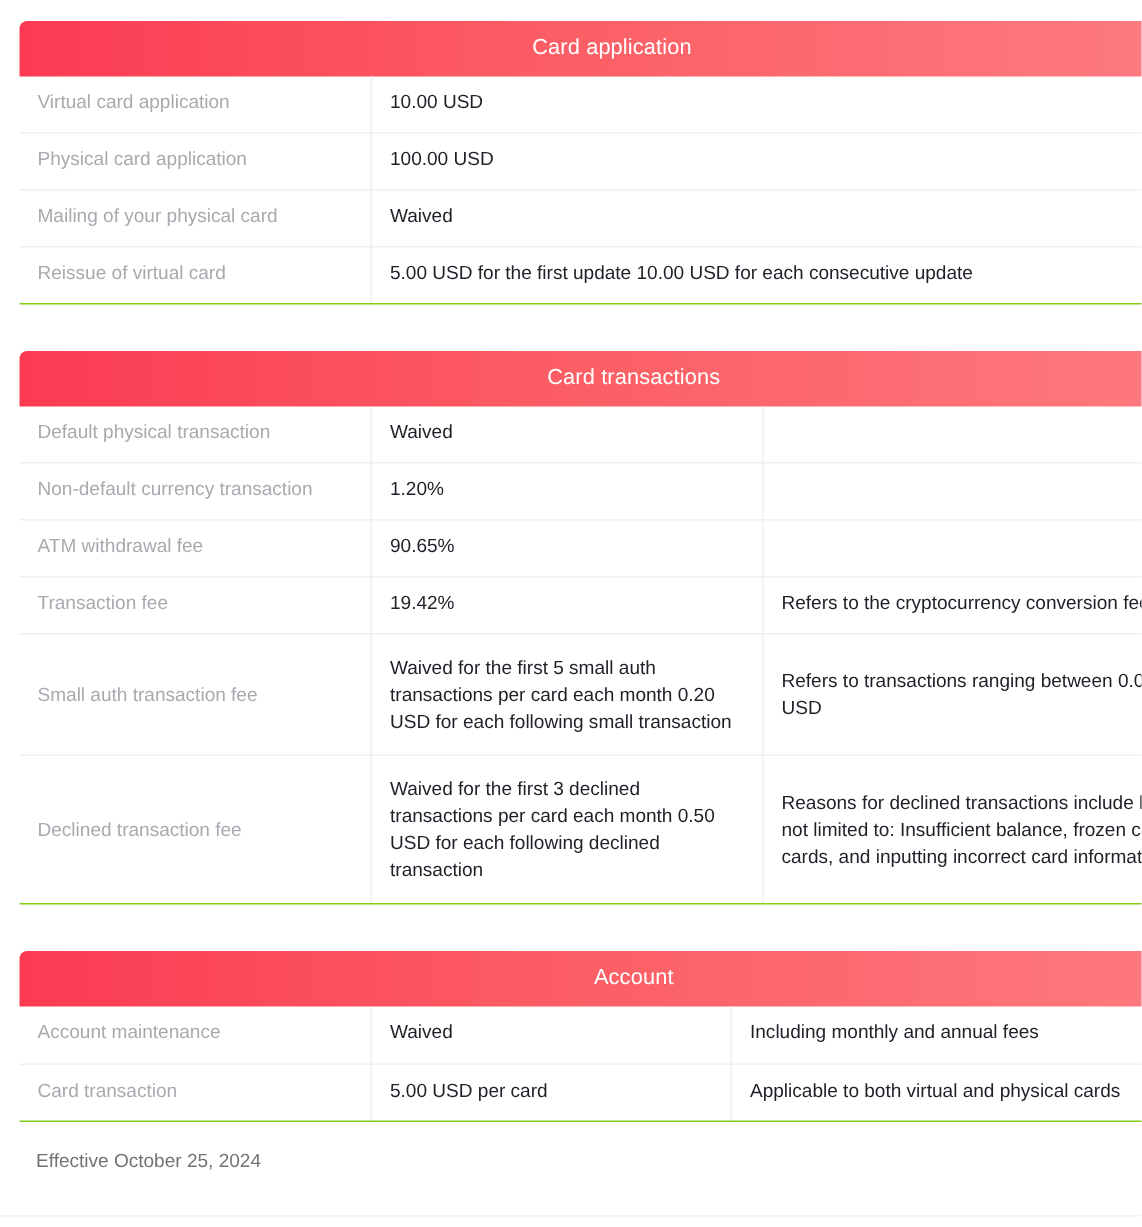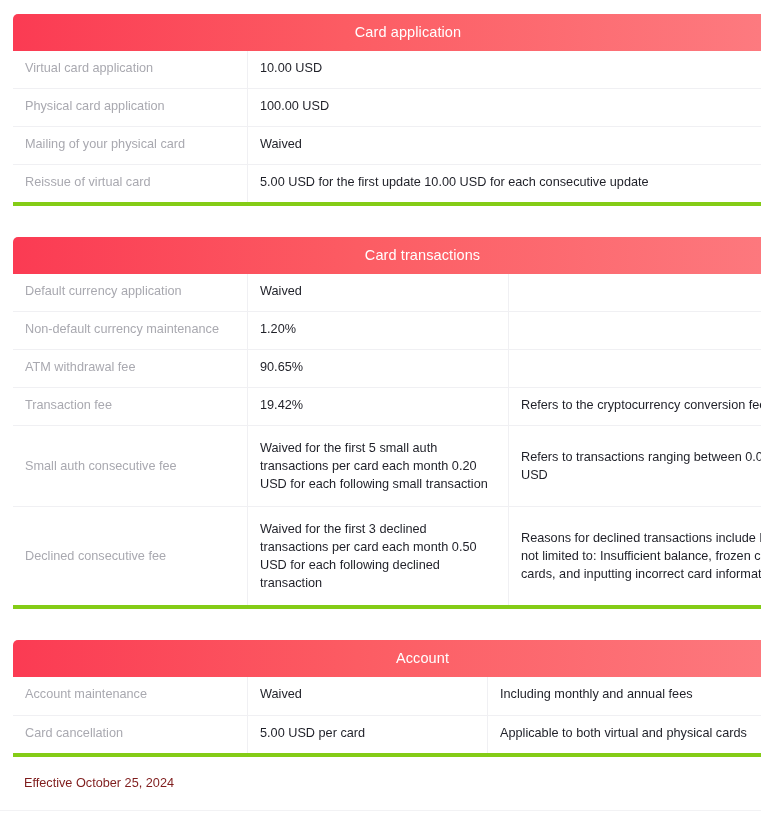--- a/index.html
+++ b/index.html
@@ -52,7 +52,7 @@
     padding: 8px 16px 11px 12px;
     line-height: 1.42;
   }
-  .fee-table tr:last-child td { border-bottom: 4px solid #84cc16; }
+  .fee-table tr:last-child td { border-bottom: 1px solid #84cc16; }
   .fee-table td.cell-last { border-right: none; }
 
   .col-label {

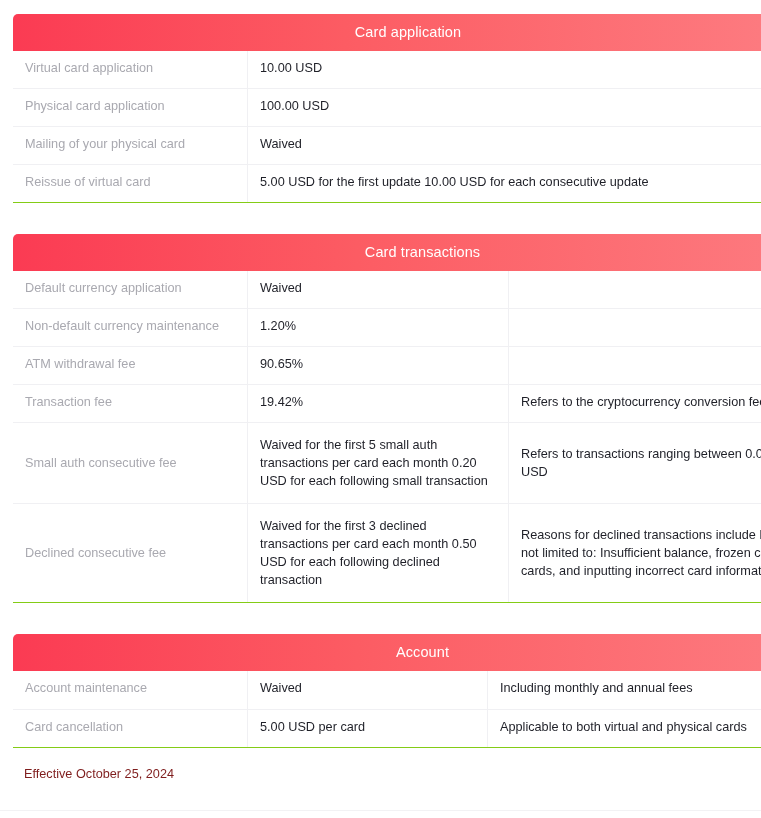--- a/index.html
+++ b/index.html
@@ -134,7 +134,7 @@
     <caption class="table-caption">Card transactions</caption>
     <tbody>
       <tr>
-        <td class="col-label">Default currency application</td>
+        <td class="col-label">Default physical transaction</td>
         <td class="col-value">Waived</td>
         <td class="col-note cell-last"></td>
       </tr>

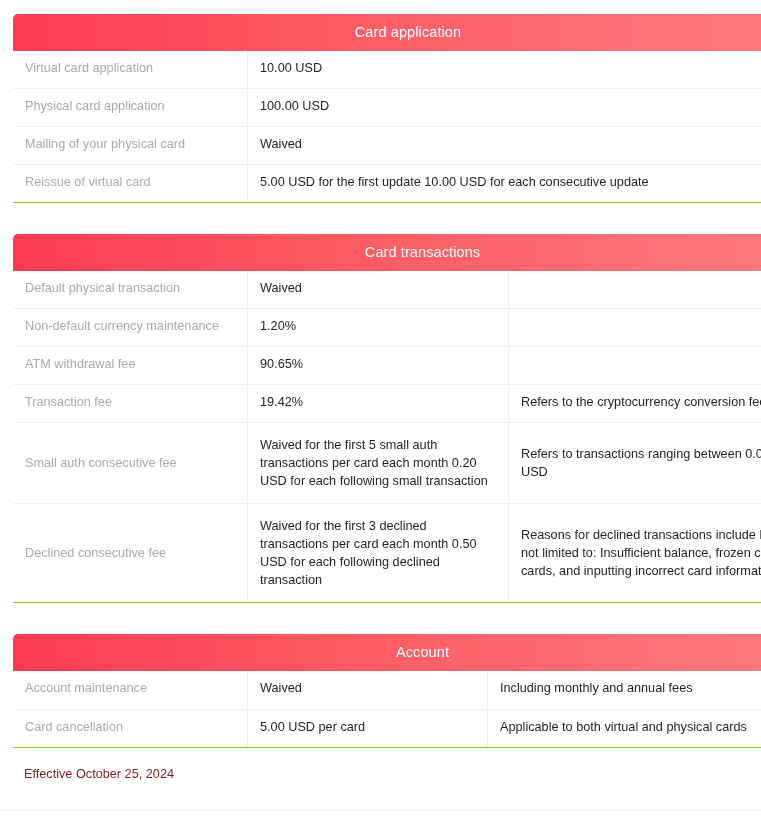--- a/index.html
+++ b/index.html
@@ -139,7 +139,7 @@
         <td class="col-note cell-last"></td>
       </tr>
       <tr>
-        <td class="col-label">Non-default currency maintenance</td>
+        <td class="col-label">Non-default currency transaction</td>
         <td class="col-value">1.20%</td>
         <td class="col-note cell-last"></td>
       </tr>

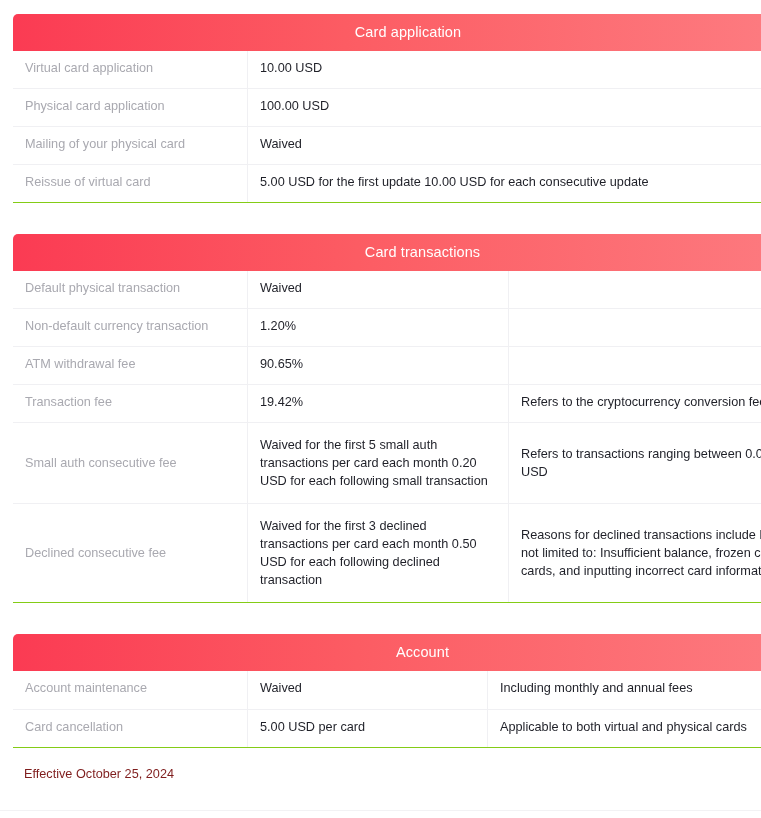--- a/index.html
+++ b/index.html
@@ -154,7 +154,7 @@
         <td class="col-note cell-last">Refers to the cryptocurrency conversion fee</td>
       </tr>
       <tr class="tall">
-        <td class="col-label">Small auth consecutive fee</td>
+        <td class="col-label">Small auth transaction fee</td>
         <td class="col-value">Waived for the first 5 small auth transactions per card each month 0.20 USD for each following small transaction</td>
         <td class="col-note cell-last">Refers to transactions ranging between 0.00-1.00 USD</td>
       </tr>

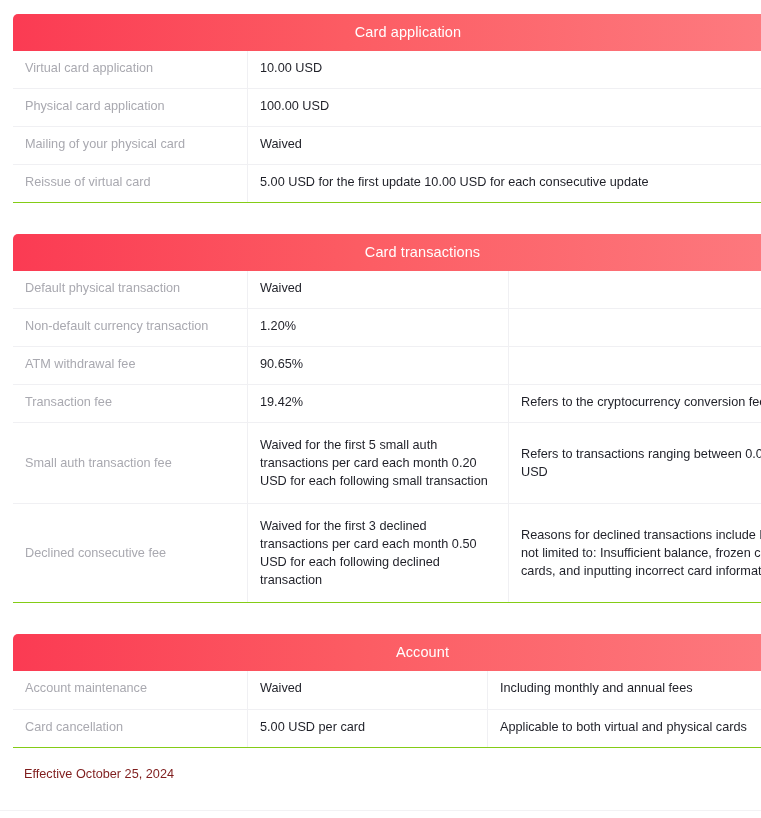--- a/index.html
+++ b/index.html
@@ -159,7 +159,7 @@
         <td class="col-note cell-last">Refers to transactions ranging between 0.00-1.00 USD</td>
       </tr>
       <tr class="tall">
-        <td class="col-label">Declined consecutive fee</td>
+        <td class="col-label">Declined transaction fee</td>
         <td class="col-value">Waived for the first 3 declined transactions per card each month 0.50 USD for each following declined transaction</td>
         <td class="col-note cell-last">Reasons for declined transactions include but are not limited to: Insufficient balance, frozen cards, lost cards, and inputting incorrect card information</td>
       </tr>

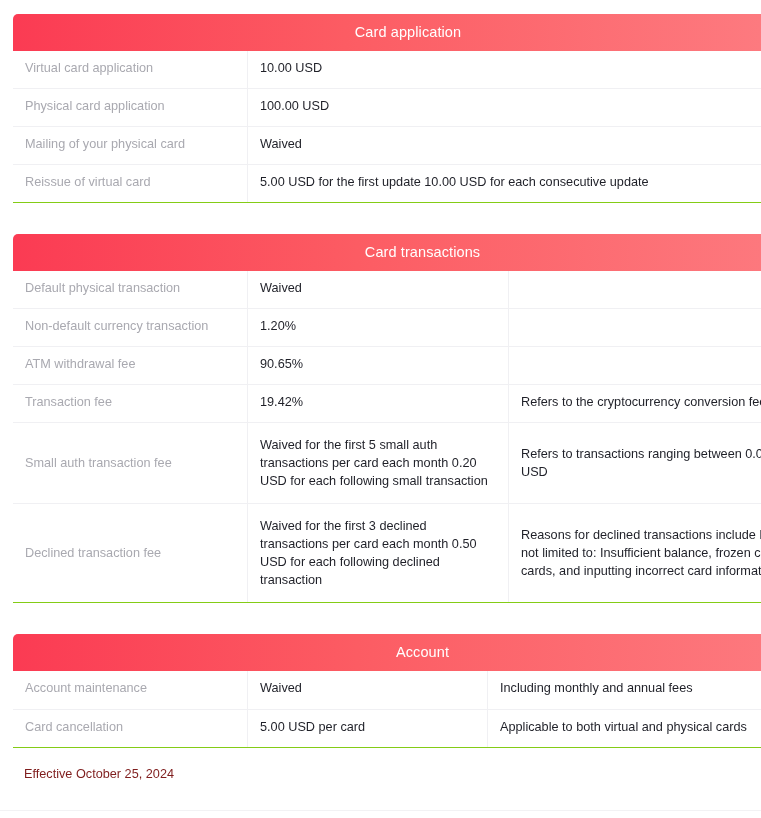--- a/index.html
+++ b/index.html
@@ -175,7 +175,7 @@
         <td class="col-note cell-last">Including monthly and annual fees</td>
       </tr>
       <tr>
-        <td class="col-label">Card cancellation</td>
+        <td class="col-label">Card transaction</td>
         <td class="col-value">5.00 USD per card</td>
         <td class="col-note cell-last">Applicable to both virtual and physical cards</td>
       </tr>

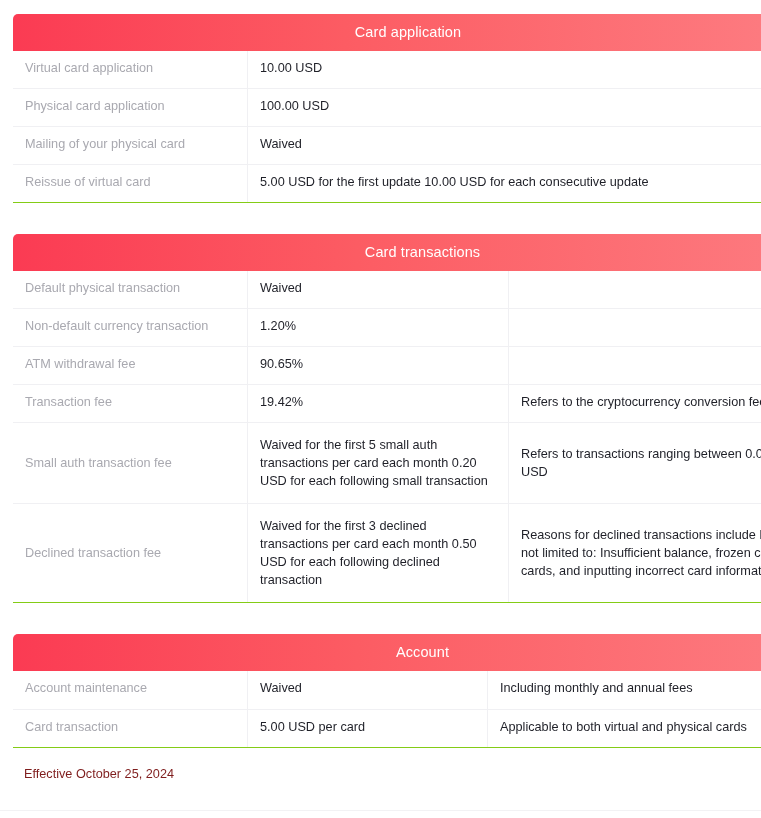--- a/index.html
+++ b/index.html
@@ -90,7 +90,7 @@
   .tall td { padding-top: 13px; padding-bottom: 13px; }
 
   .effective {
-    color: #7f1d1d;
+    color: #737373;
     font-size: 12.7px;
     padding: 19px 0 0 11px;
   }

